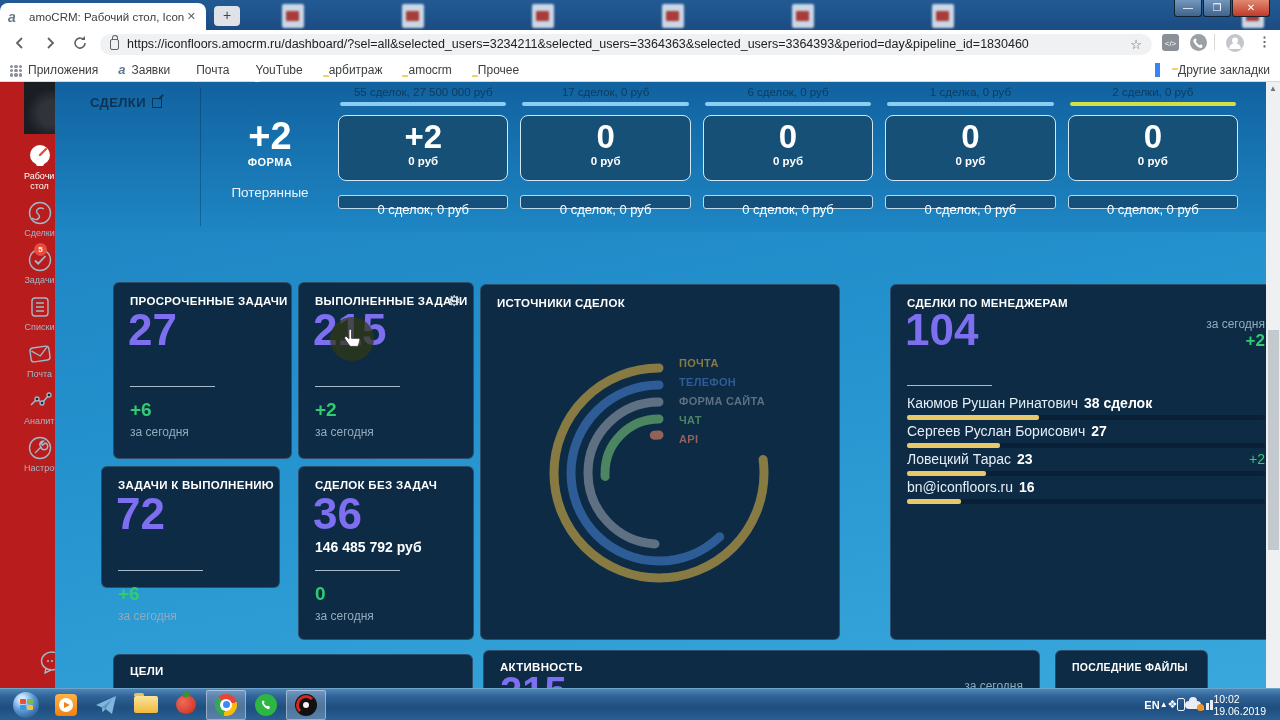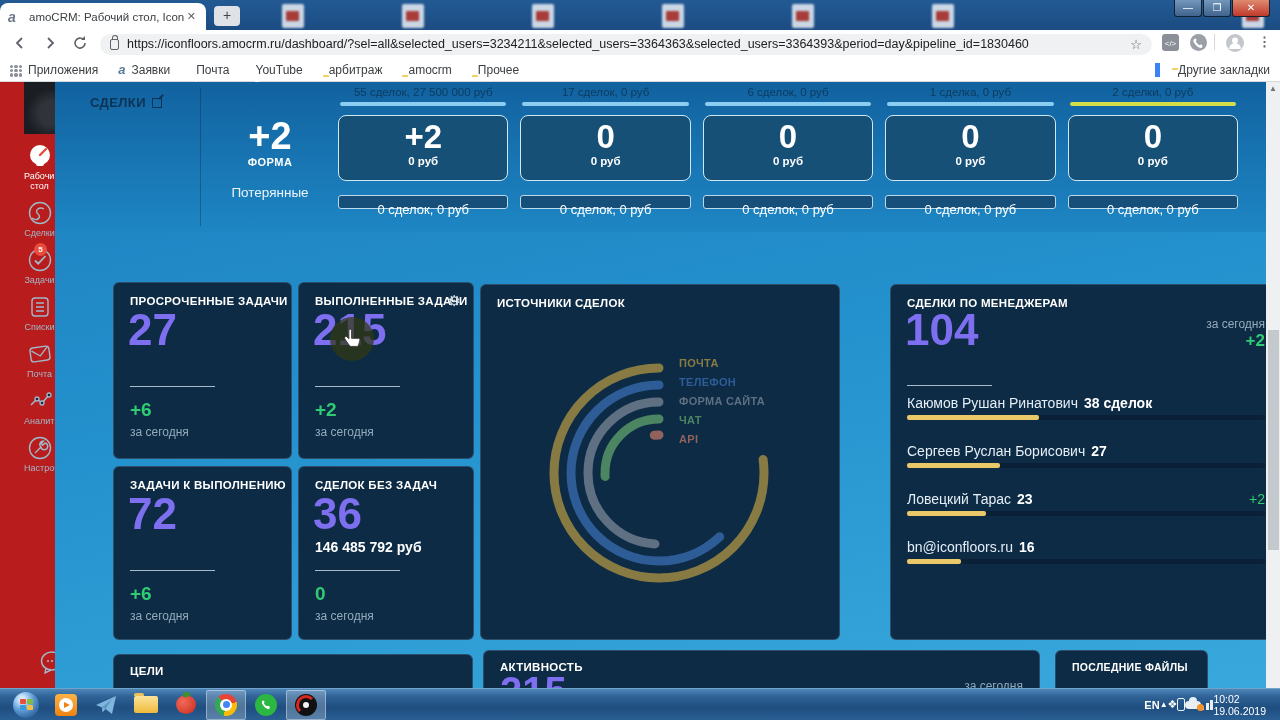--- a/index.html
+++ b/index.html
@@ -114,7 +114,7 @@
   #mgr-delta { font-size:17px; font-weight:bold; color:#2fcc71; }
   #mgr-hr { position:absolute; left:16px; top:100px; width:85px; border-top:1px solid #a9bccb; }
   #mgr-rows { position:absolute; left:16px; right:16px; top:110px; }
-  .mgr-row { margin-bottom:23px;text-align:center; }
+  .mgr-row { margin-bottom:3px;text-align:center; }
   .mgr-line { display:flex; font-size:14px; color:#e4eef6; }
   .mgr-count { font-weight:bold; color:#fff; margin-left:6px; }
   .mgr-delta { margin-left:auto; color:#2fcc71; font-size:14px; }

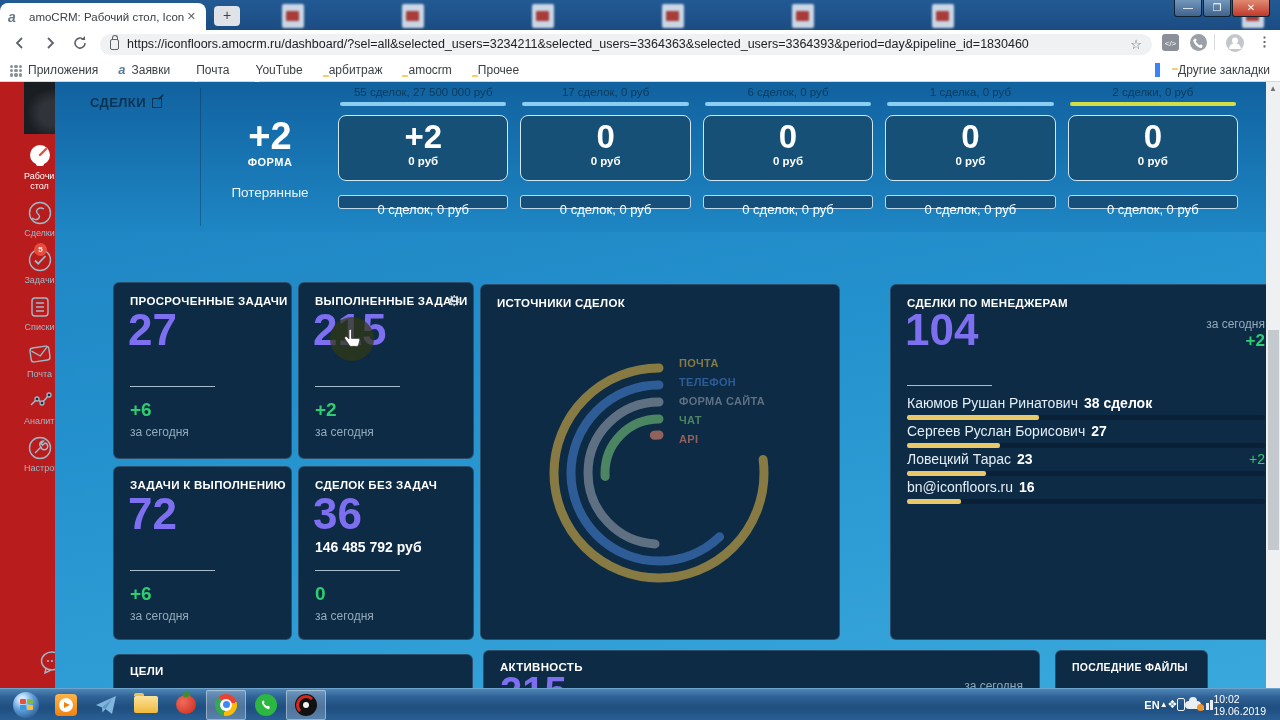--- a/index.html
+++ b/index.html
@@ -460,7 +460,7 @@
     <div class="period">за сегодня</div>
   </div>
 
-  <div class="card" style="left:58px; top:384px; width:179px; height:174px">
+  <div class="card" style="left:46px; top:384px; width:179px; height:122px">
     <div class="card-title">ЗАДАЧИ К ВЫПОЛНЕНИЮ</div>
     <div class="big-num">72</div>
     <div class="hr"></div>

